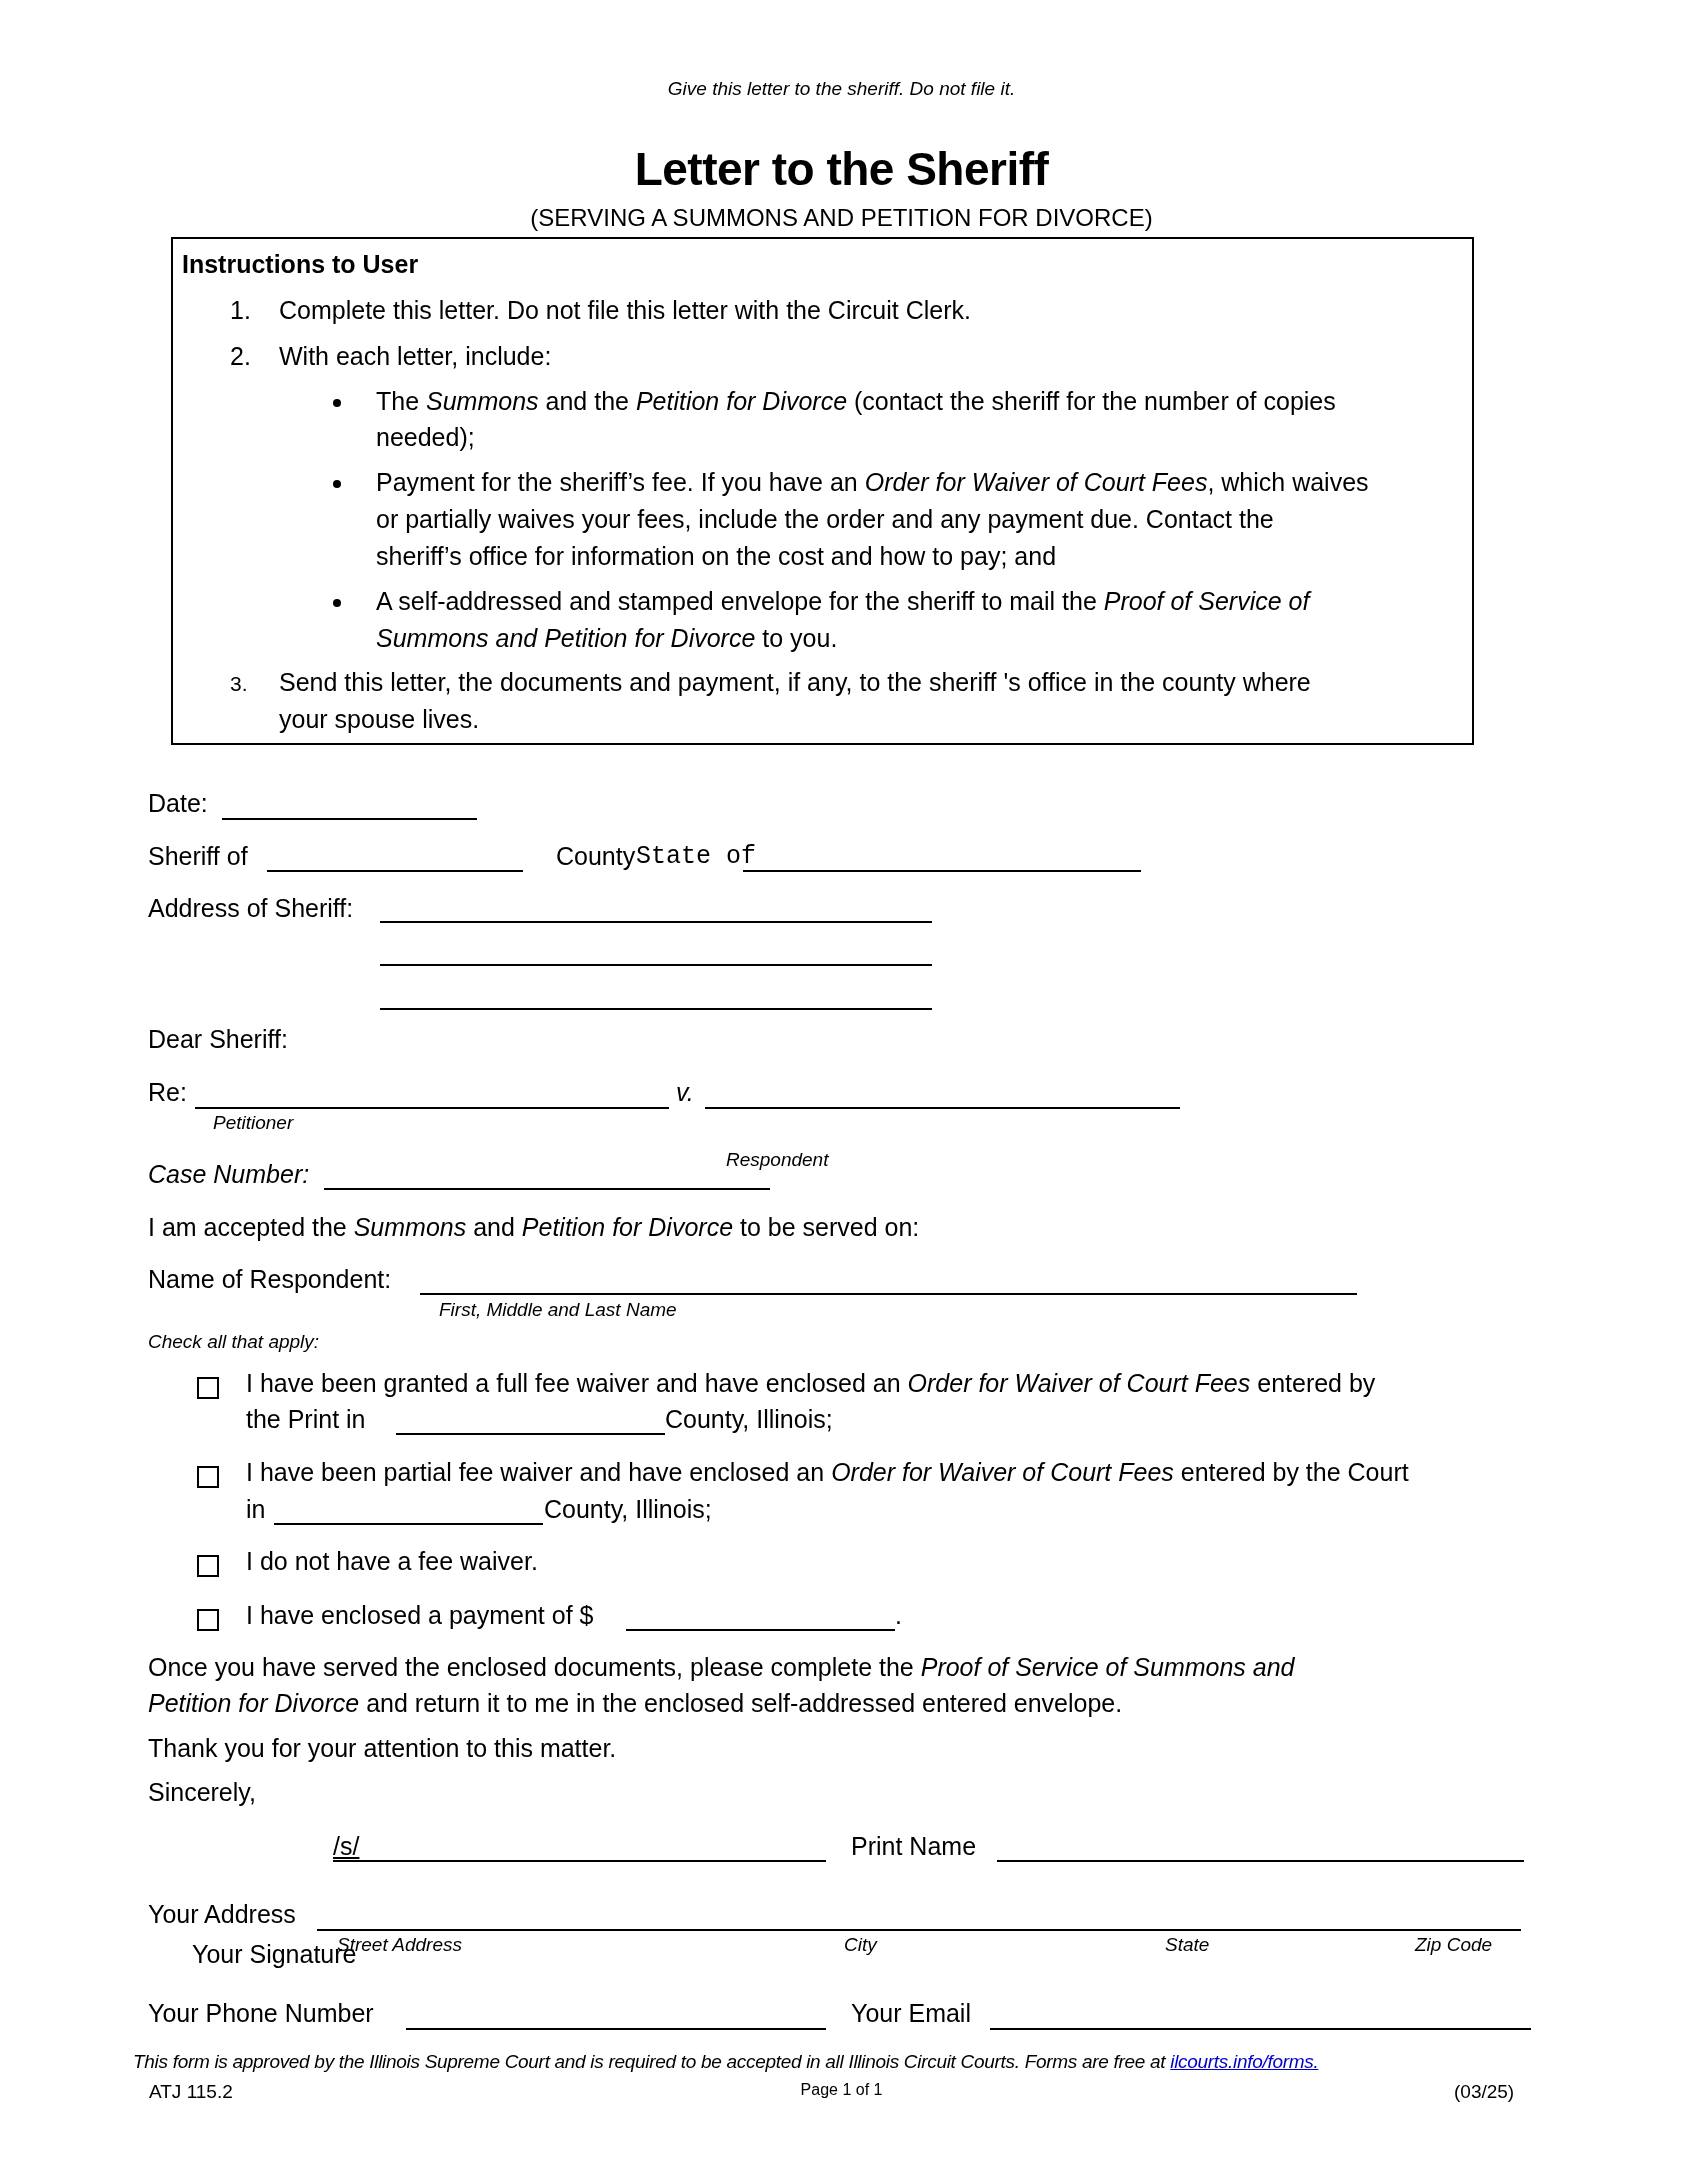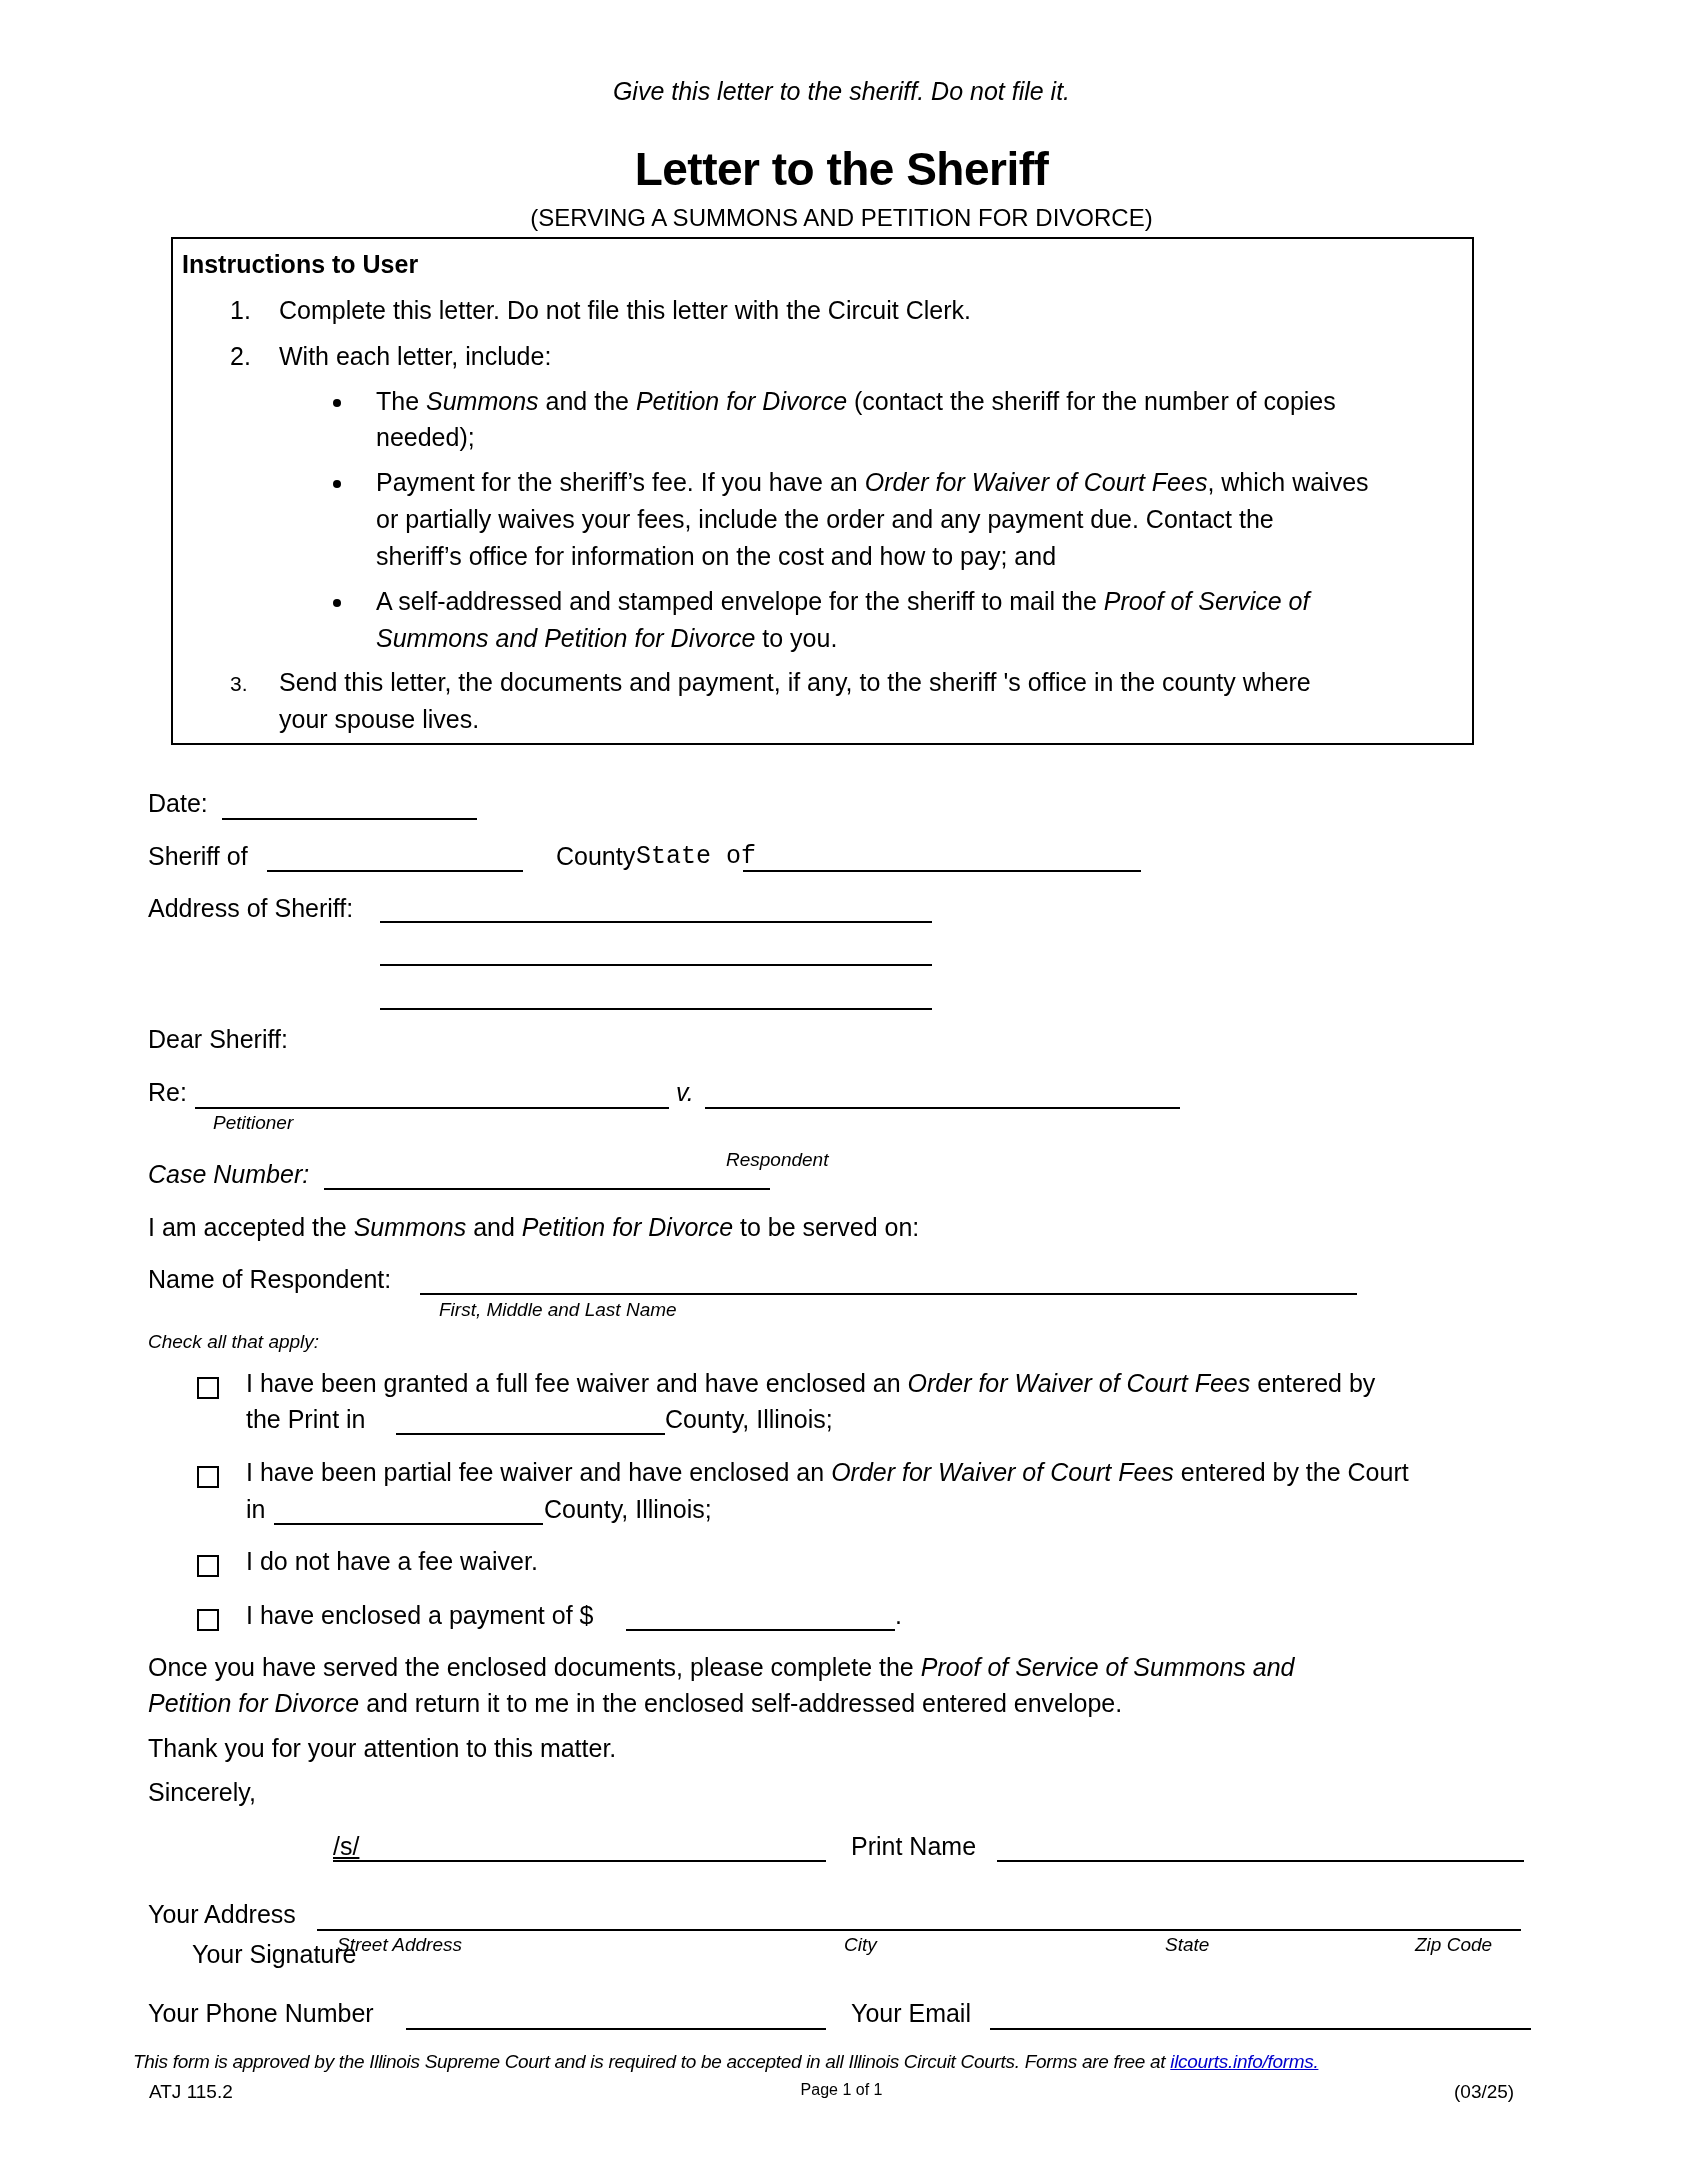--- a/index.html
+++ b/index.html
@@ -20,7 +20,7 @@
 </head>
 <body>
 
-<div class="abs center i" style="top:79px;font-size:25px;">Give this letter to the sheriff. Do not file it.</div>
+<div class="abs center i" style="top:79px;font-size:19px;">Give this letter to the sheriff. Do not file it.</div>
 <div class="abs center" style="top:146px;font-size:46px;font-weight:bold;letter-spacing:-0.5px;">Letter to the Sheriff</div>
 <div class="abs center" style="top:206px;font-size:24px;">(SERVING A SUMMONS AND PETITION FOR DIVORCE)</div>
 

